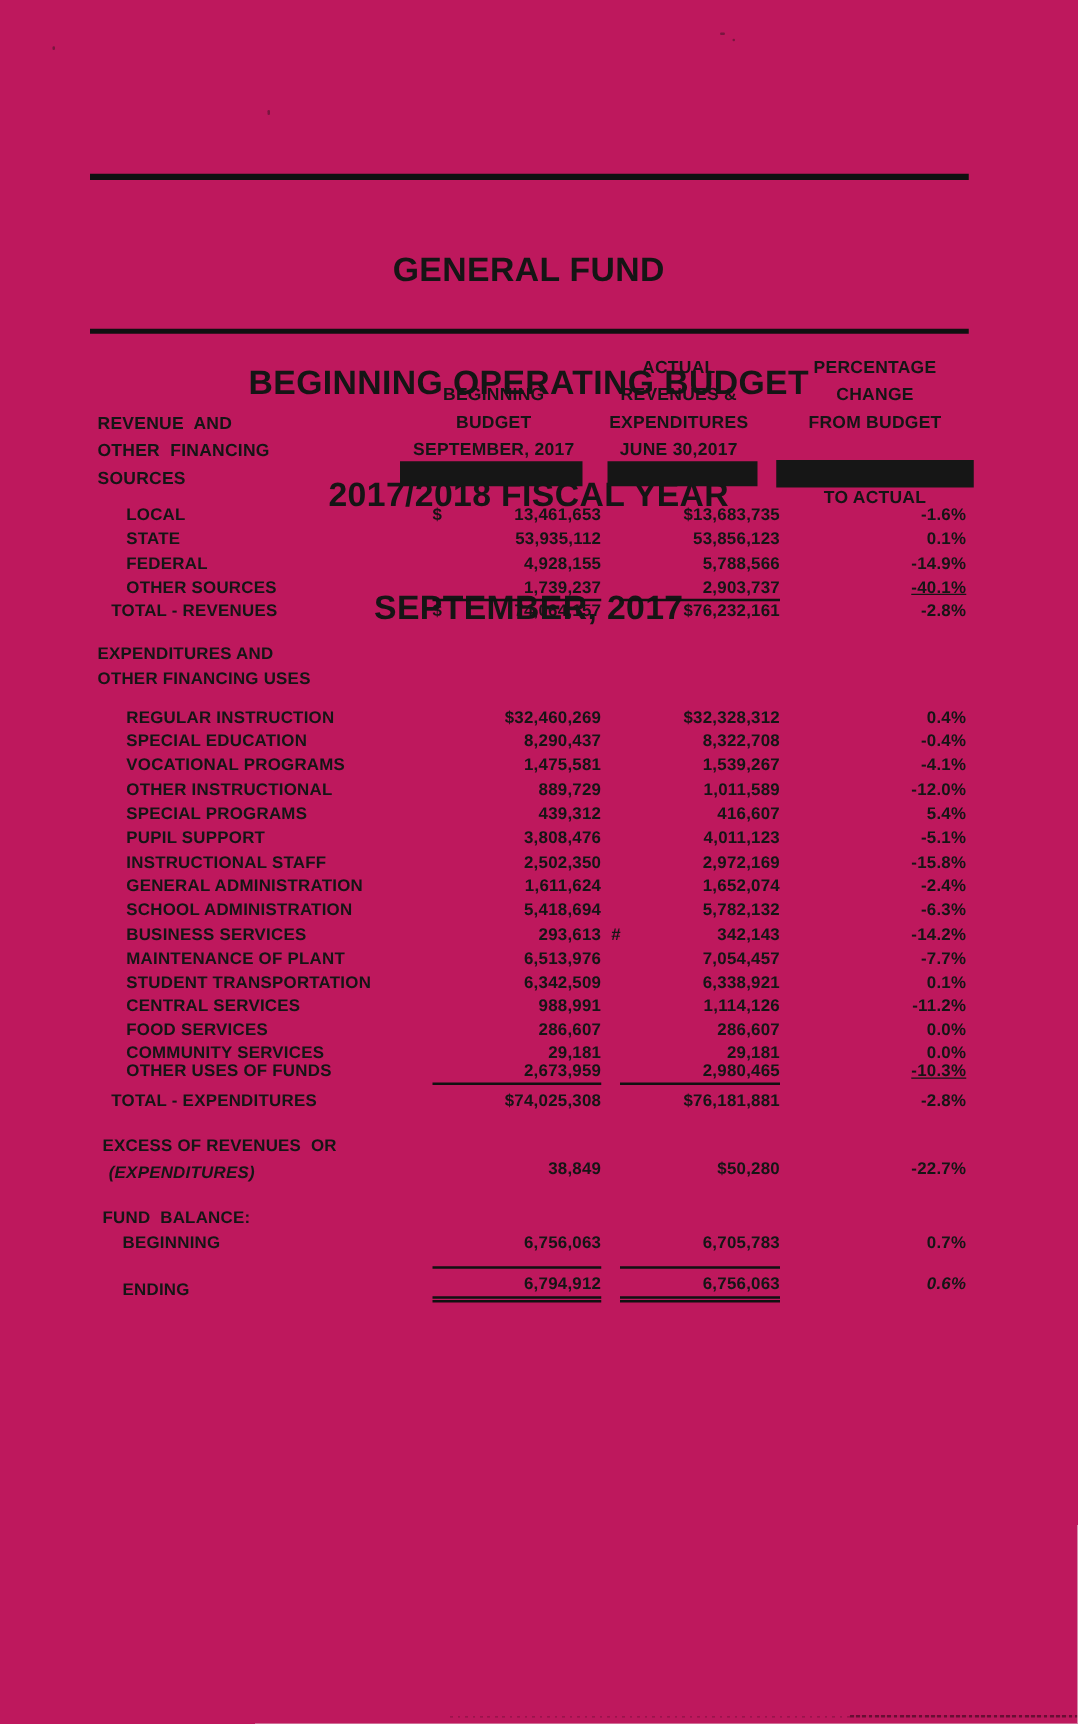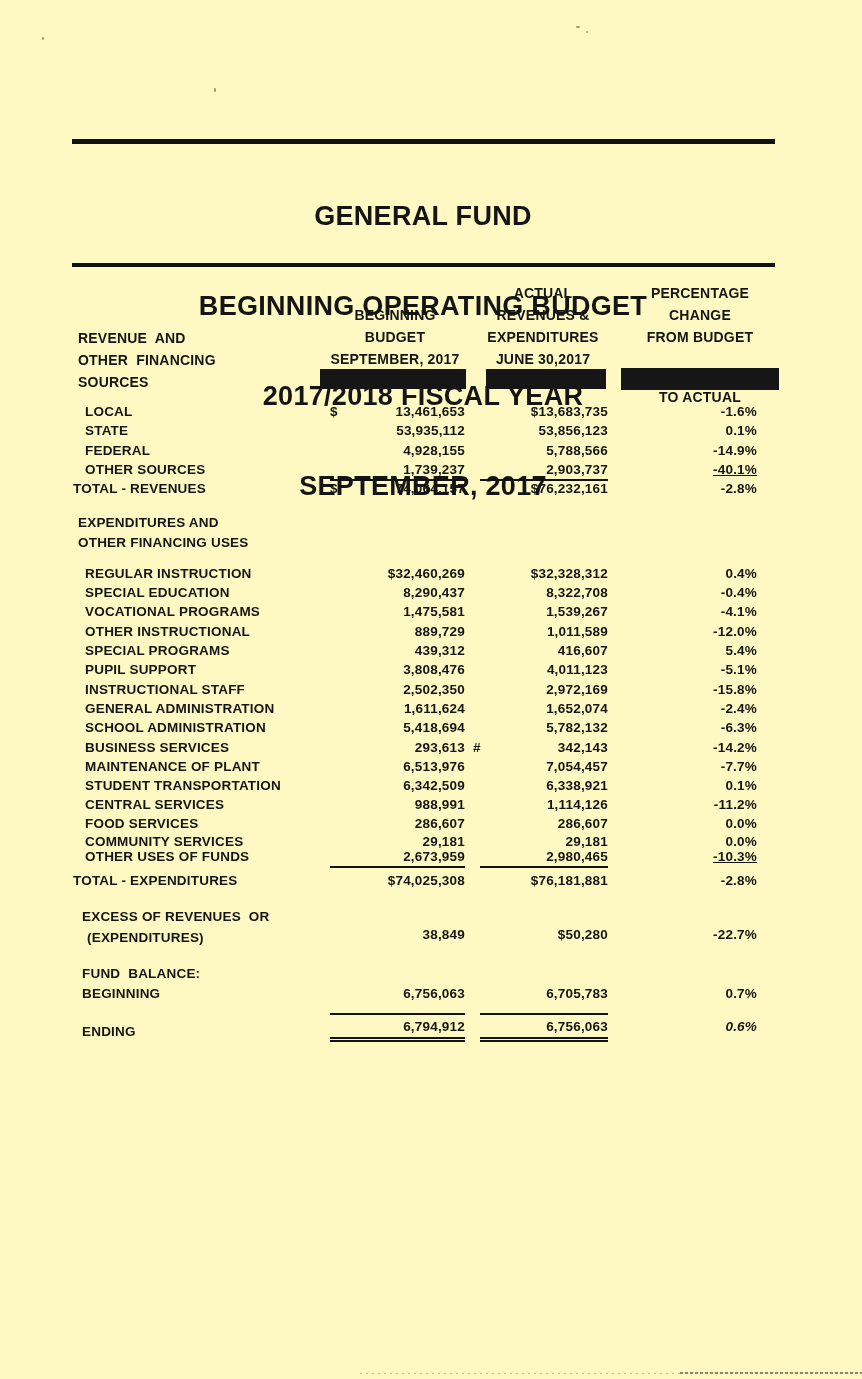--- a/index.html
+++ b/index.html
@@ -5,7 +5,7 @@
   html,body { margin:0; padding:0; background:#e8e8e8; }
   .page {
     position:relative; width:862px; height:1379px; margin:0 auto;
-    background:#fef9c3; overflow:hidden;
+    background:#be185d; overflow:hidden;
     font-family:"Liberation Sans", sans-serif;
     font-weight:bold; color:#151515;
   }

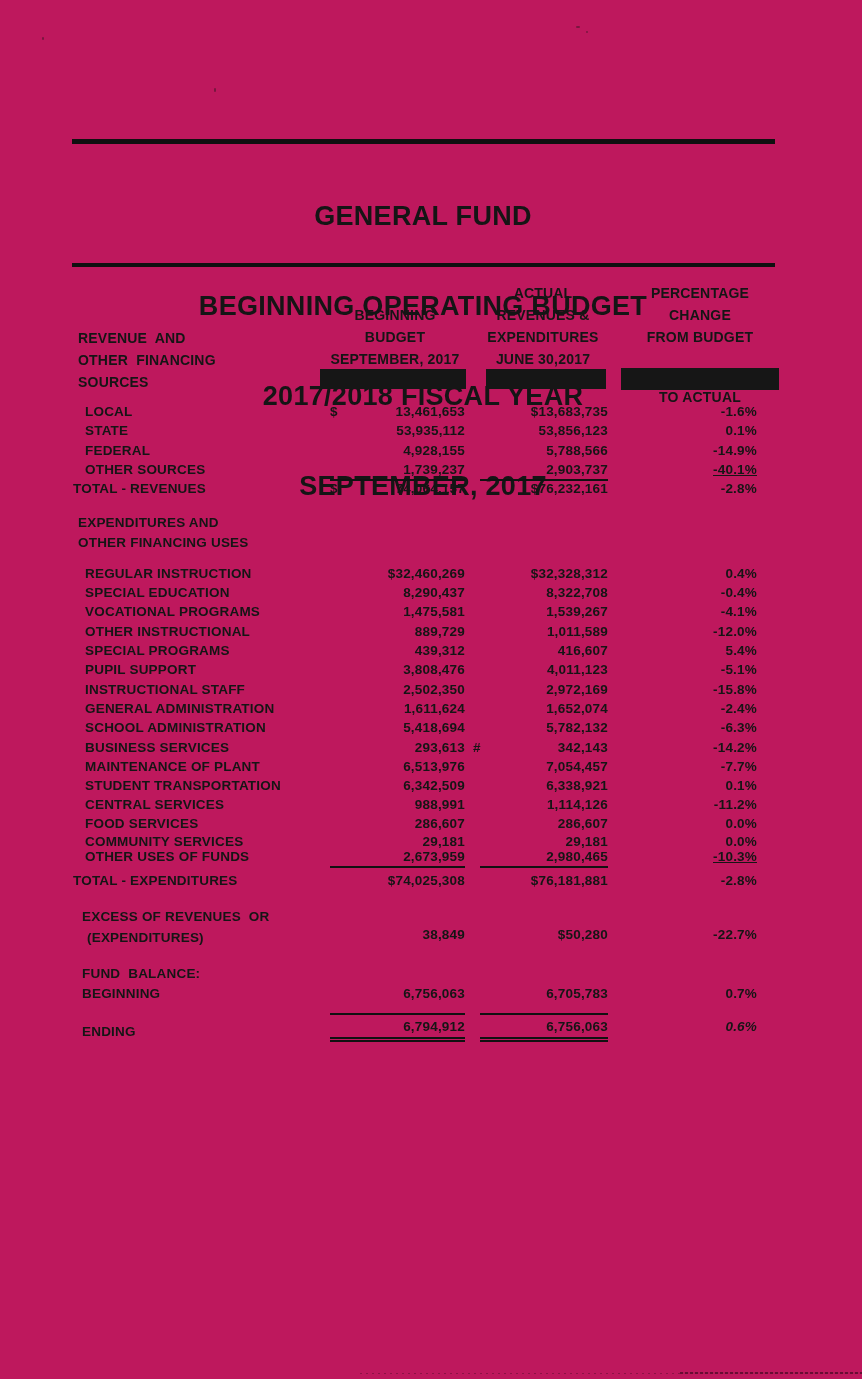--- a/index.html
+++ b/index.html
@@ -20,7 +20,7 @@
   .hc3 { left:466px; width:154px; text-align:center; }
   .hc4 { left:620px; width:160px; text-align:center; }
   .bar { position:absolute; top:369px; height:20px; background:#161616; }
-  .row { position:absolute; left:0; width:784px; height:18px; font-size:13.5px; letter-spacing:.2px; }
+  .row { position:absolute; left:16px; width:784px; height:18px; font-size:13.5px; letter-spacing:.2px; }
   .row span { position:absolute; top:0; white-space:pre; }
   .c-label  { left:85px; }
   .c-total  { left:73px; }

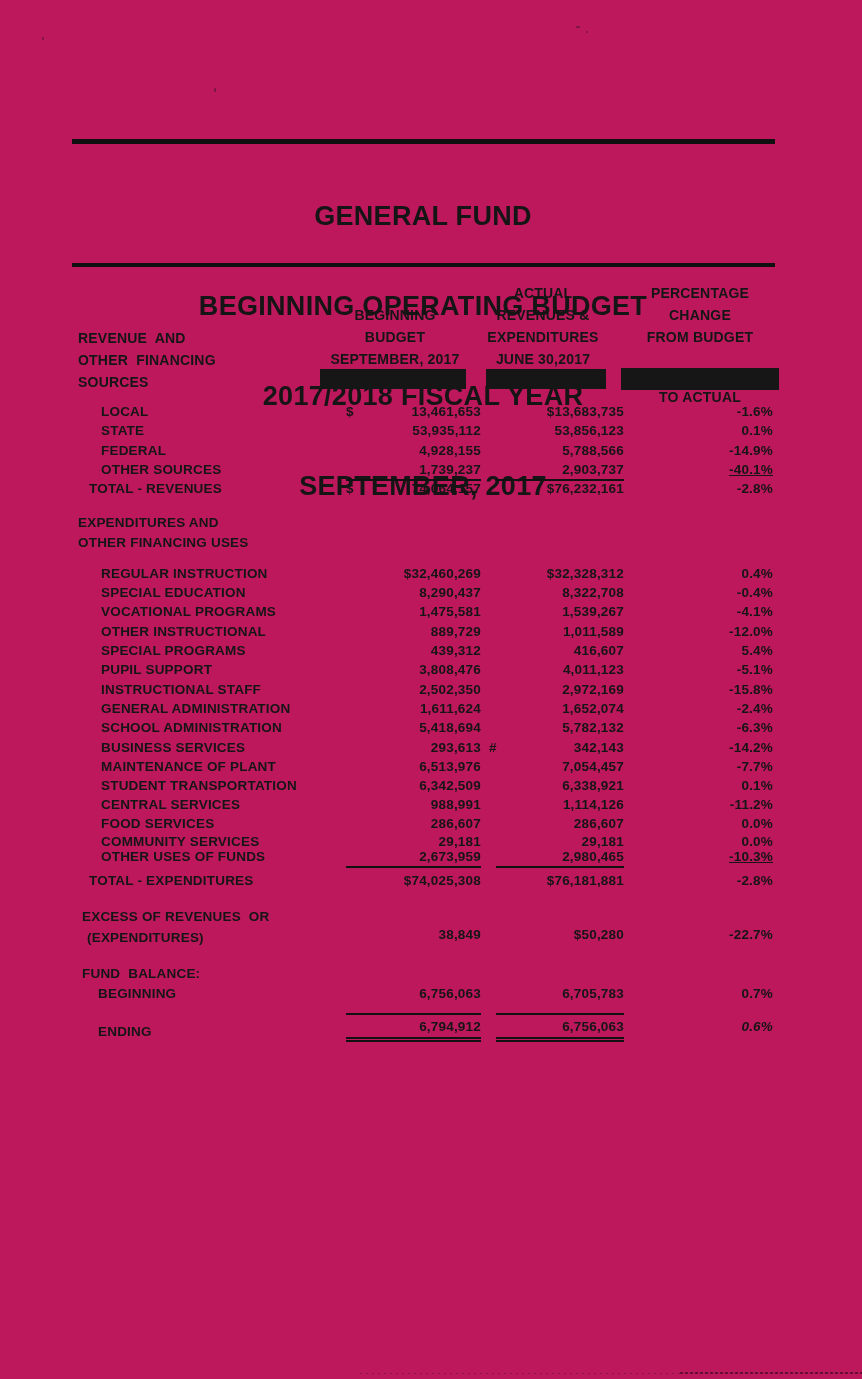--- a/index.html
+++ b/index.html
@@ -233,7 +233,7 @@
   </div>
 
   <div class="sec" style="left:82px; top:909px;">EXCESS OF REVENUES  OR</div>
-  <div class="sec" style="left:87px; top:930px;">(EXPENDITURES)</div>
+  <div class="sec" style="left:87px; top:930px;font-style:italic;">(EXPENDITURES)</div>
   <div class="row" style="top:927px;">
     <span class="c-budget">38,849</span>
     <span class="c-actual">$50,280</span>

